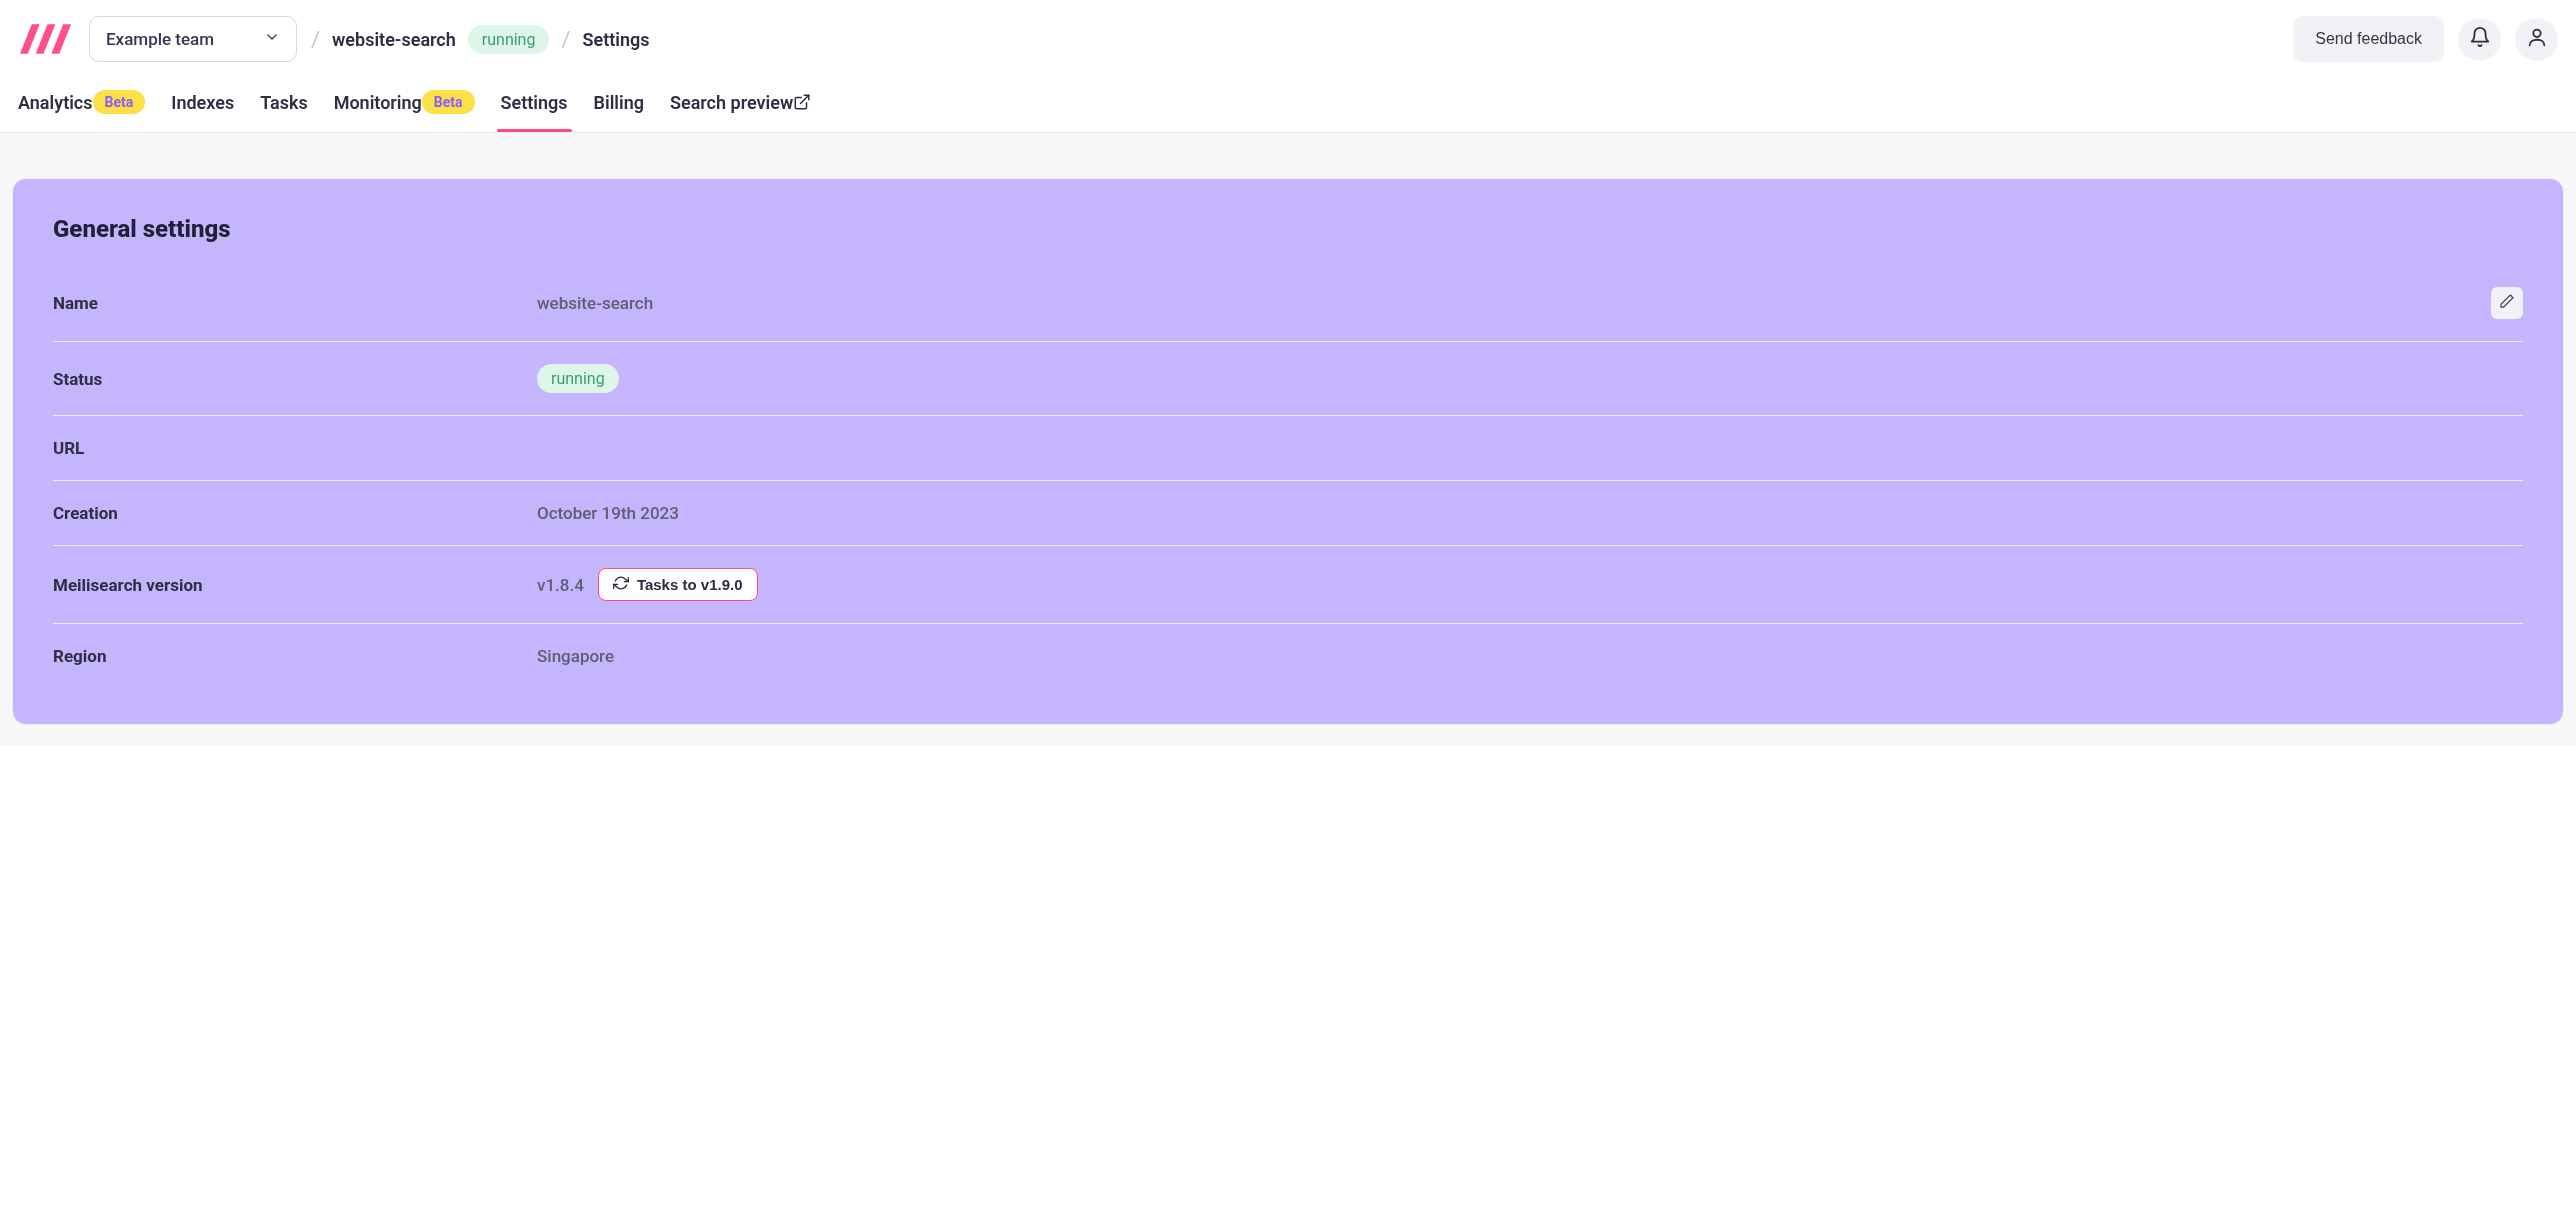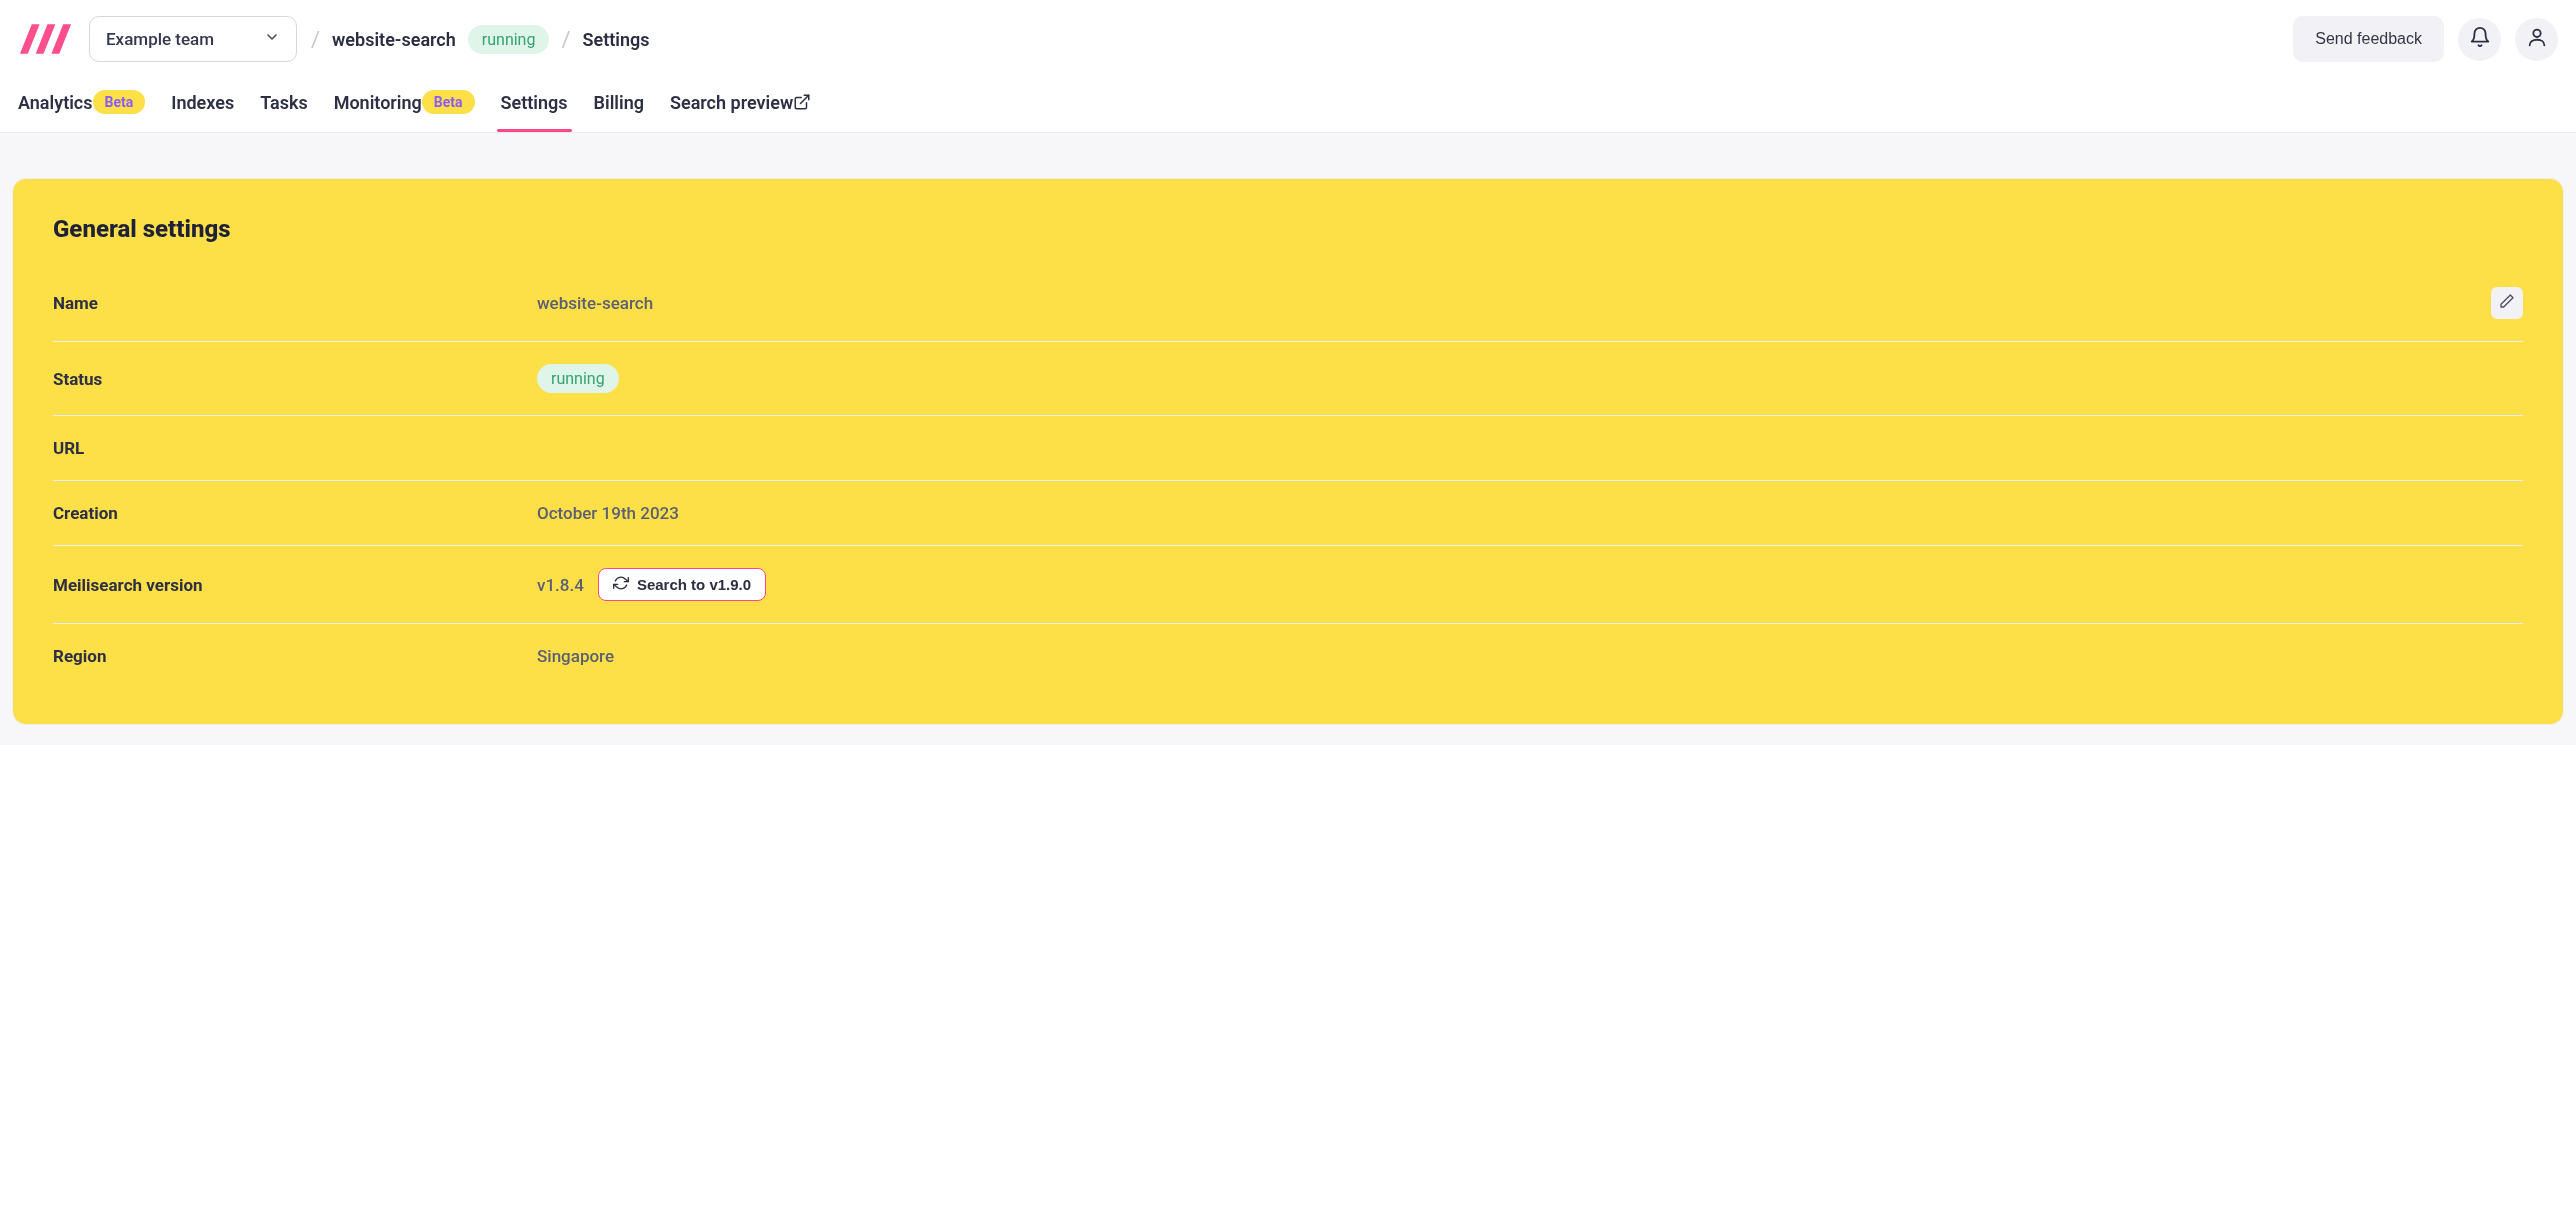--- a/index.html
+++ b/index.html
@@ -123,7 +123,7 @@
     min-height: 494px;
   }
   .card {
-    background: #fde047;
+    background: #c4b5fd;
     border: 1px solid #eceef3;
     border-radius: 14px;
     padding: 36px 40px;

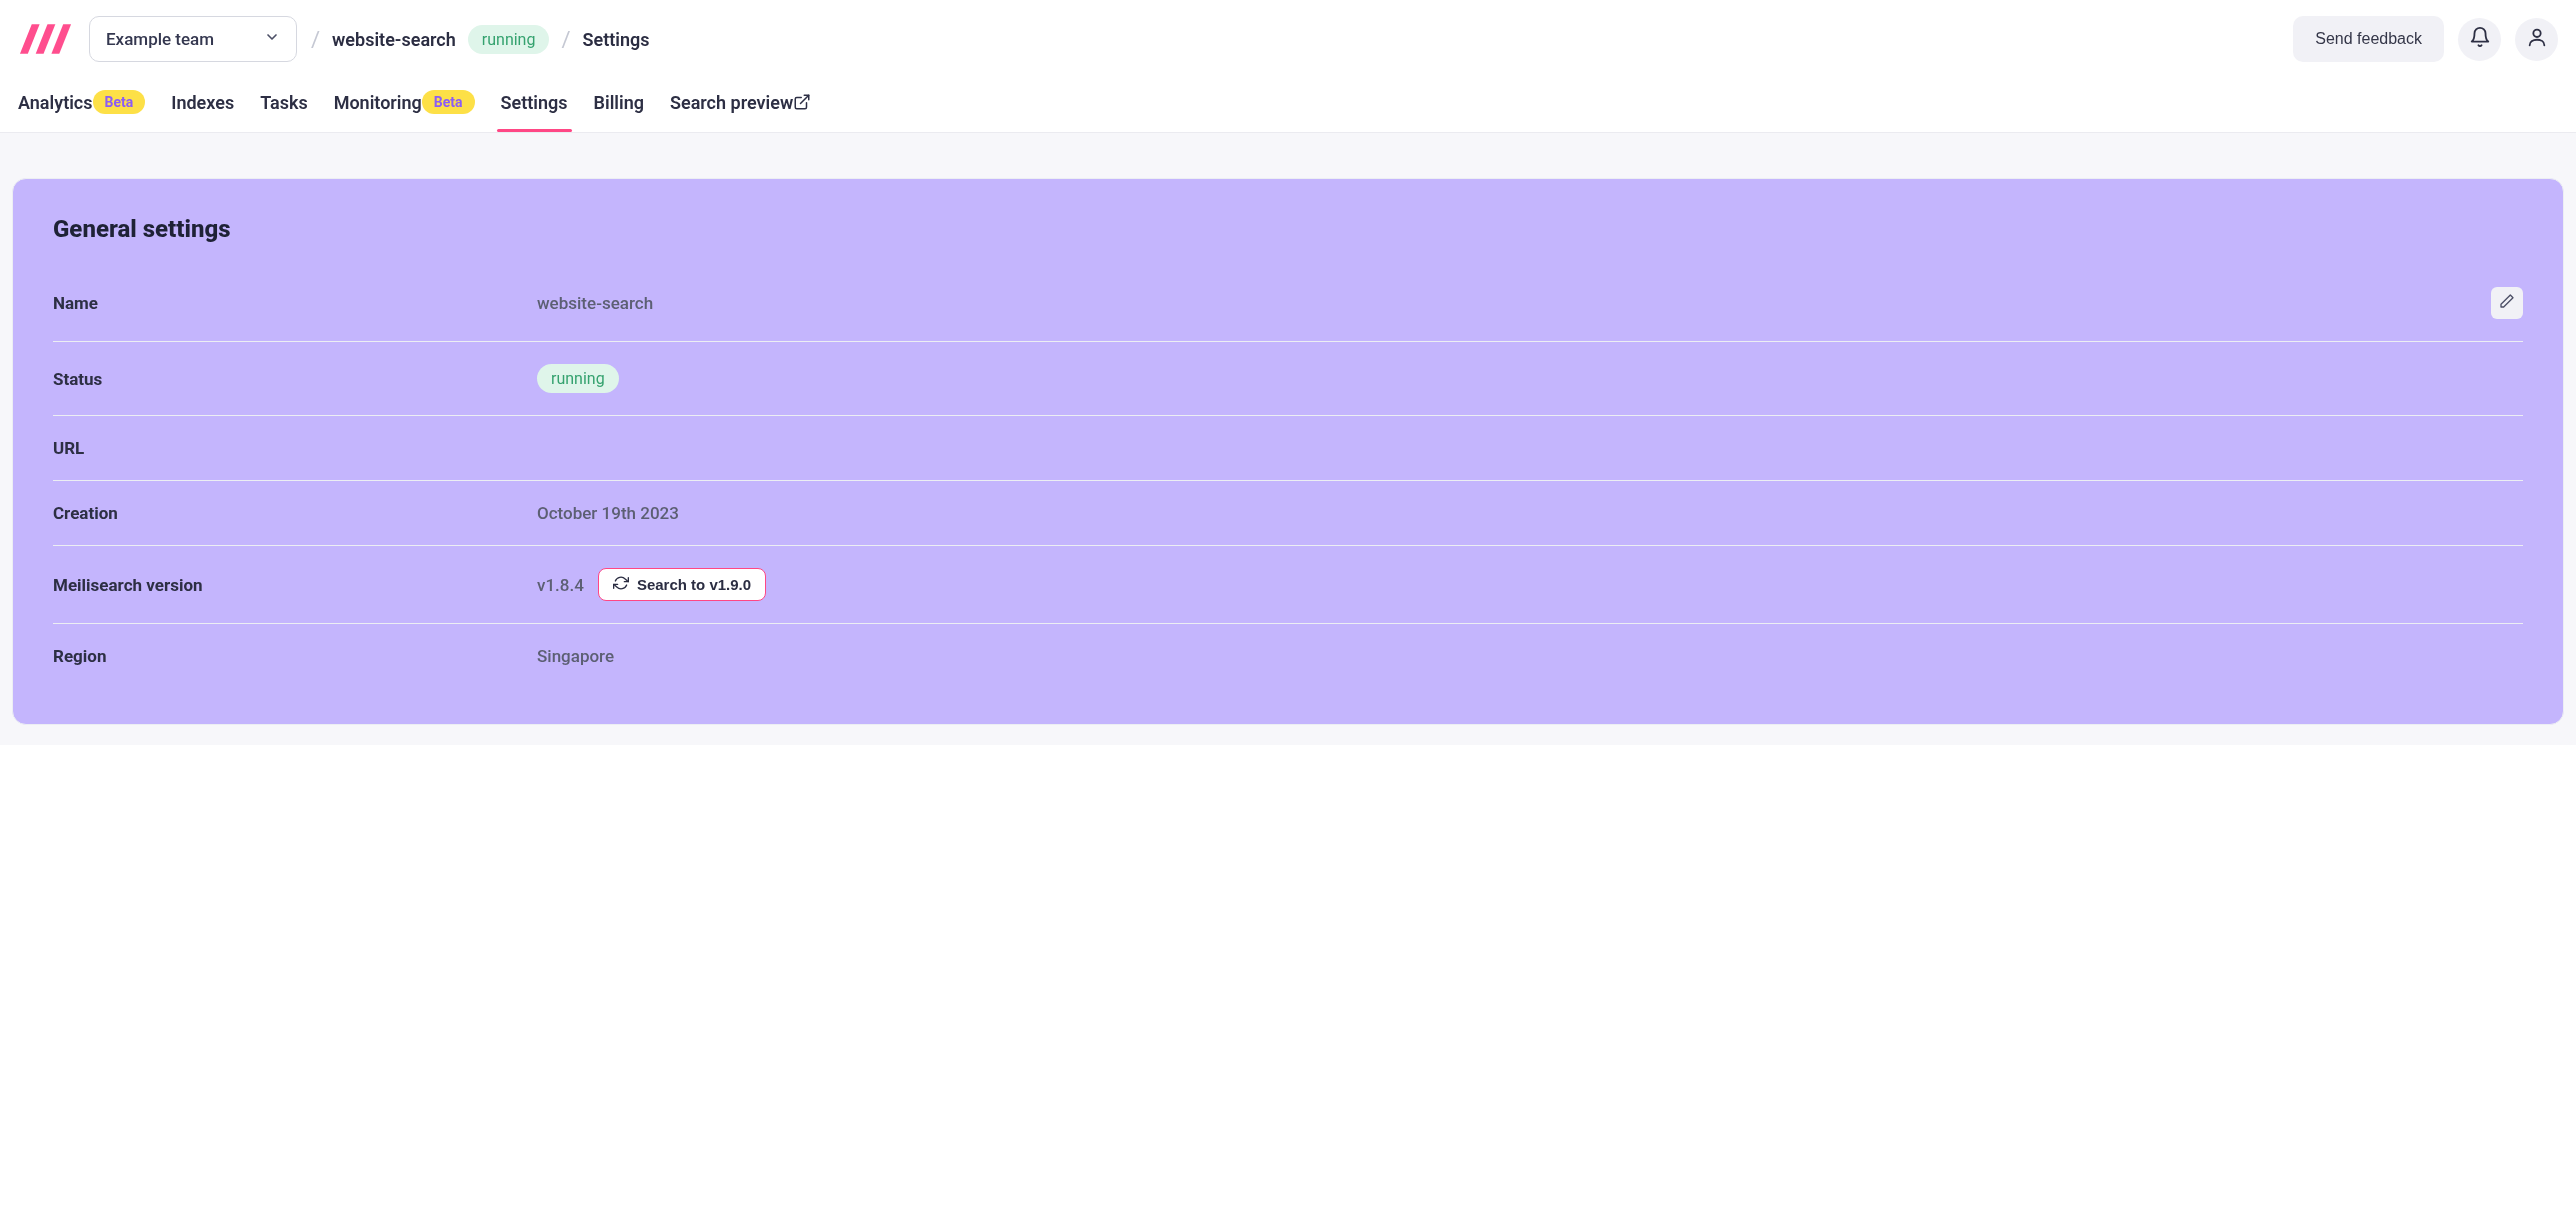--- a/index.html
+++ b/index.html
@@ -323,7 +323,7 @@
                 <path d="M3.5 9a9 9 0 0 1 14.8-3L23 10M1 14l4.7 4a9 9 0 0 0 14.8-3"></path>
               </svg>
           </span>
-          <span>Search to v1.9.0</span>
+          <span>Tasks to v1.9.0</span>
         </button>
       </div>
     </div>

